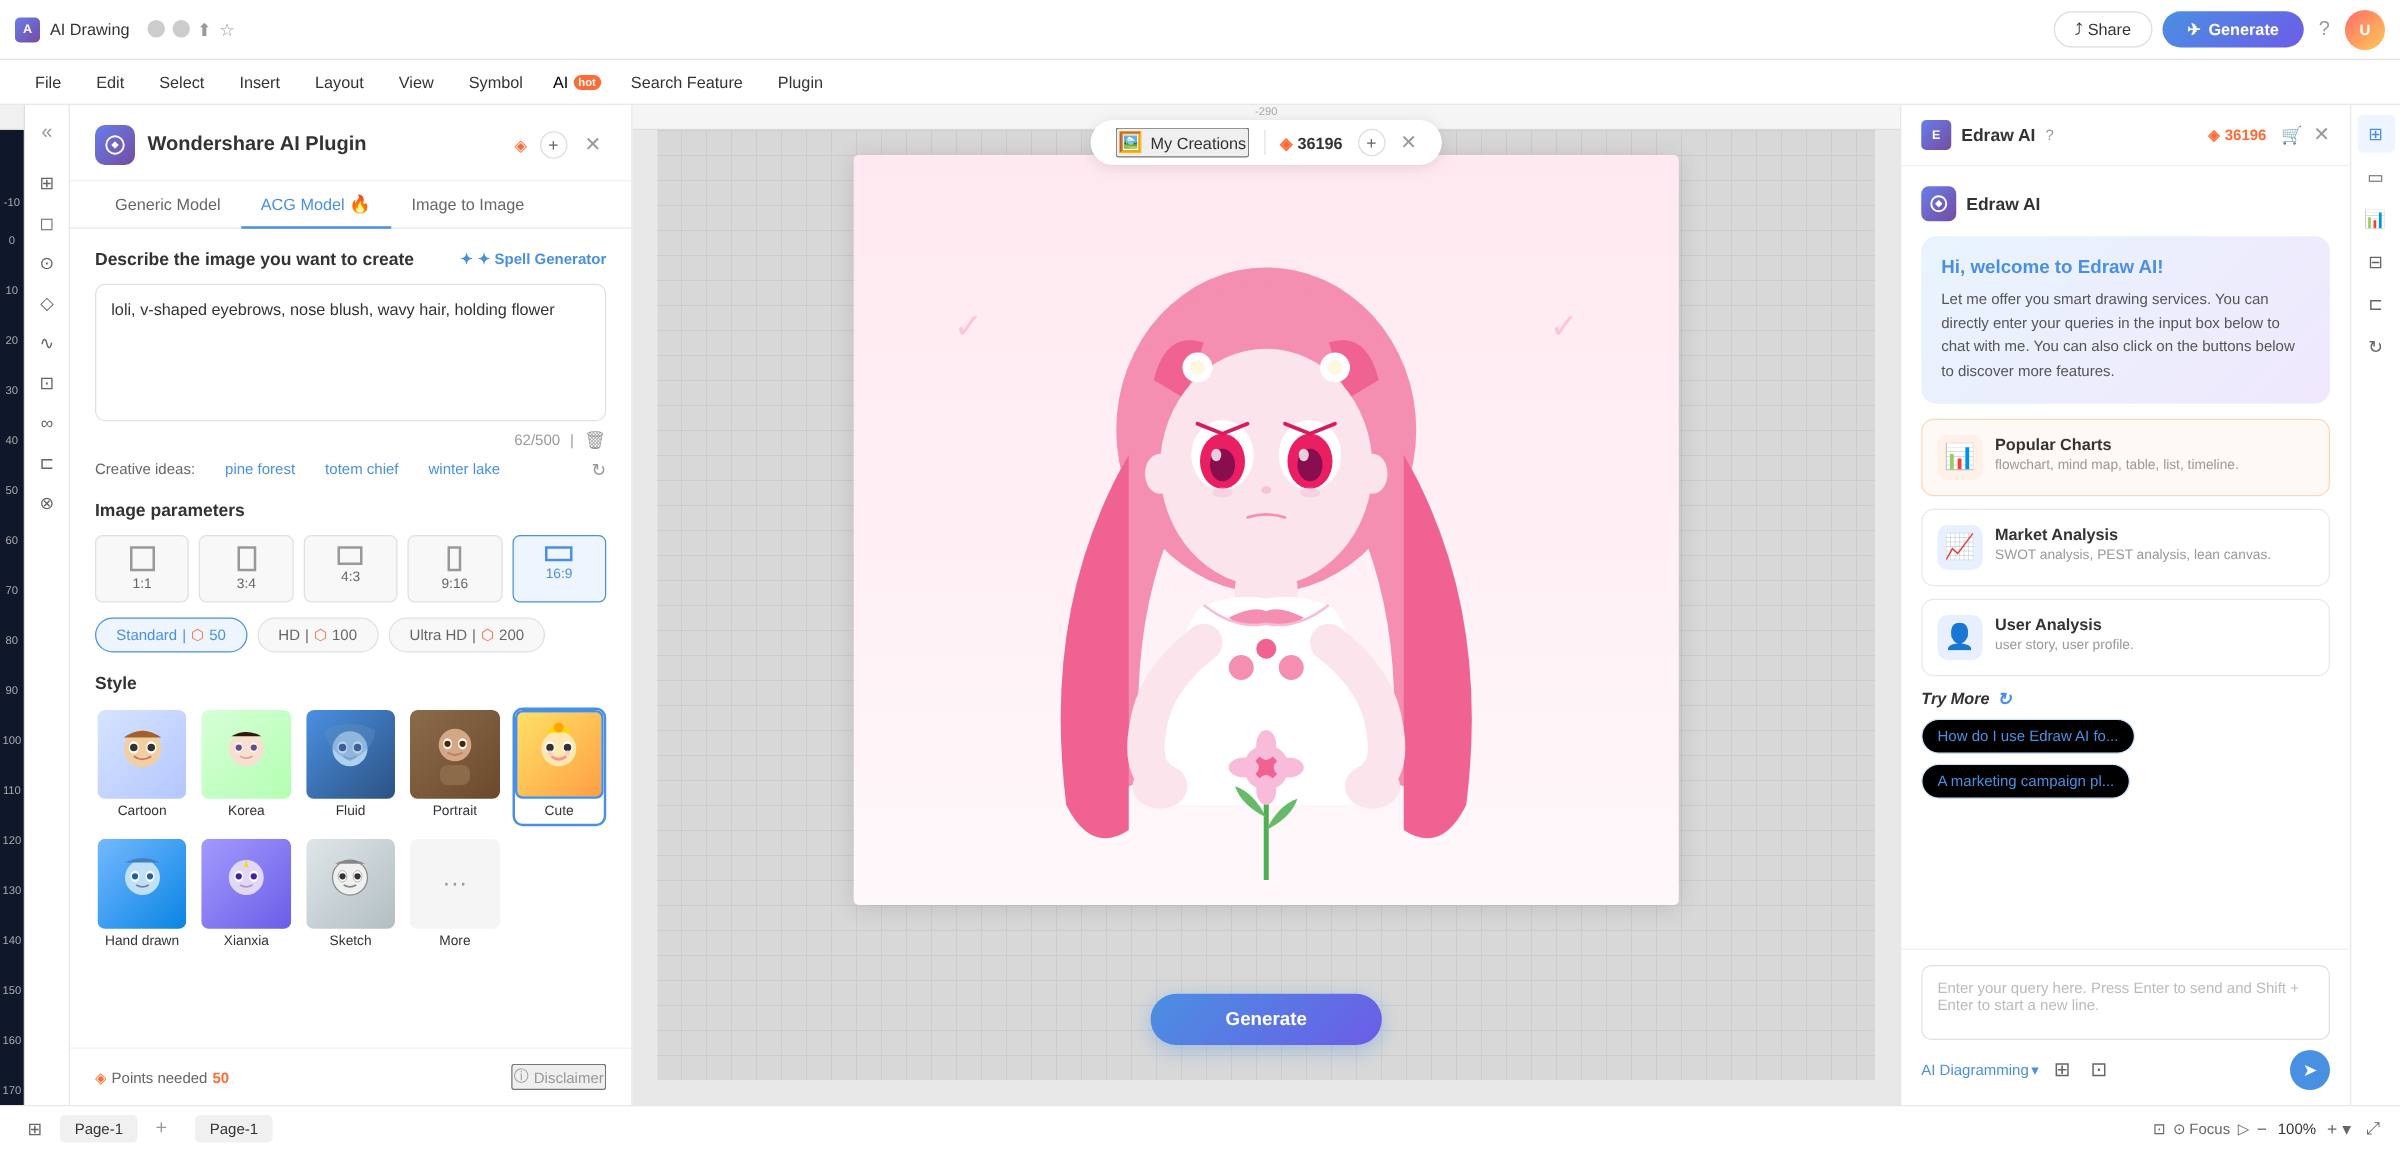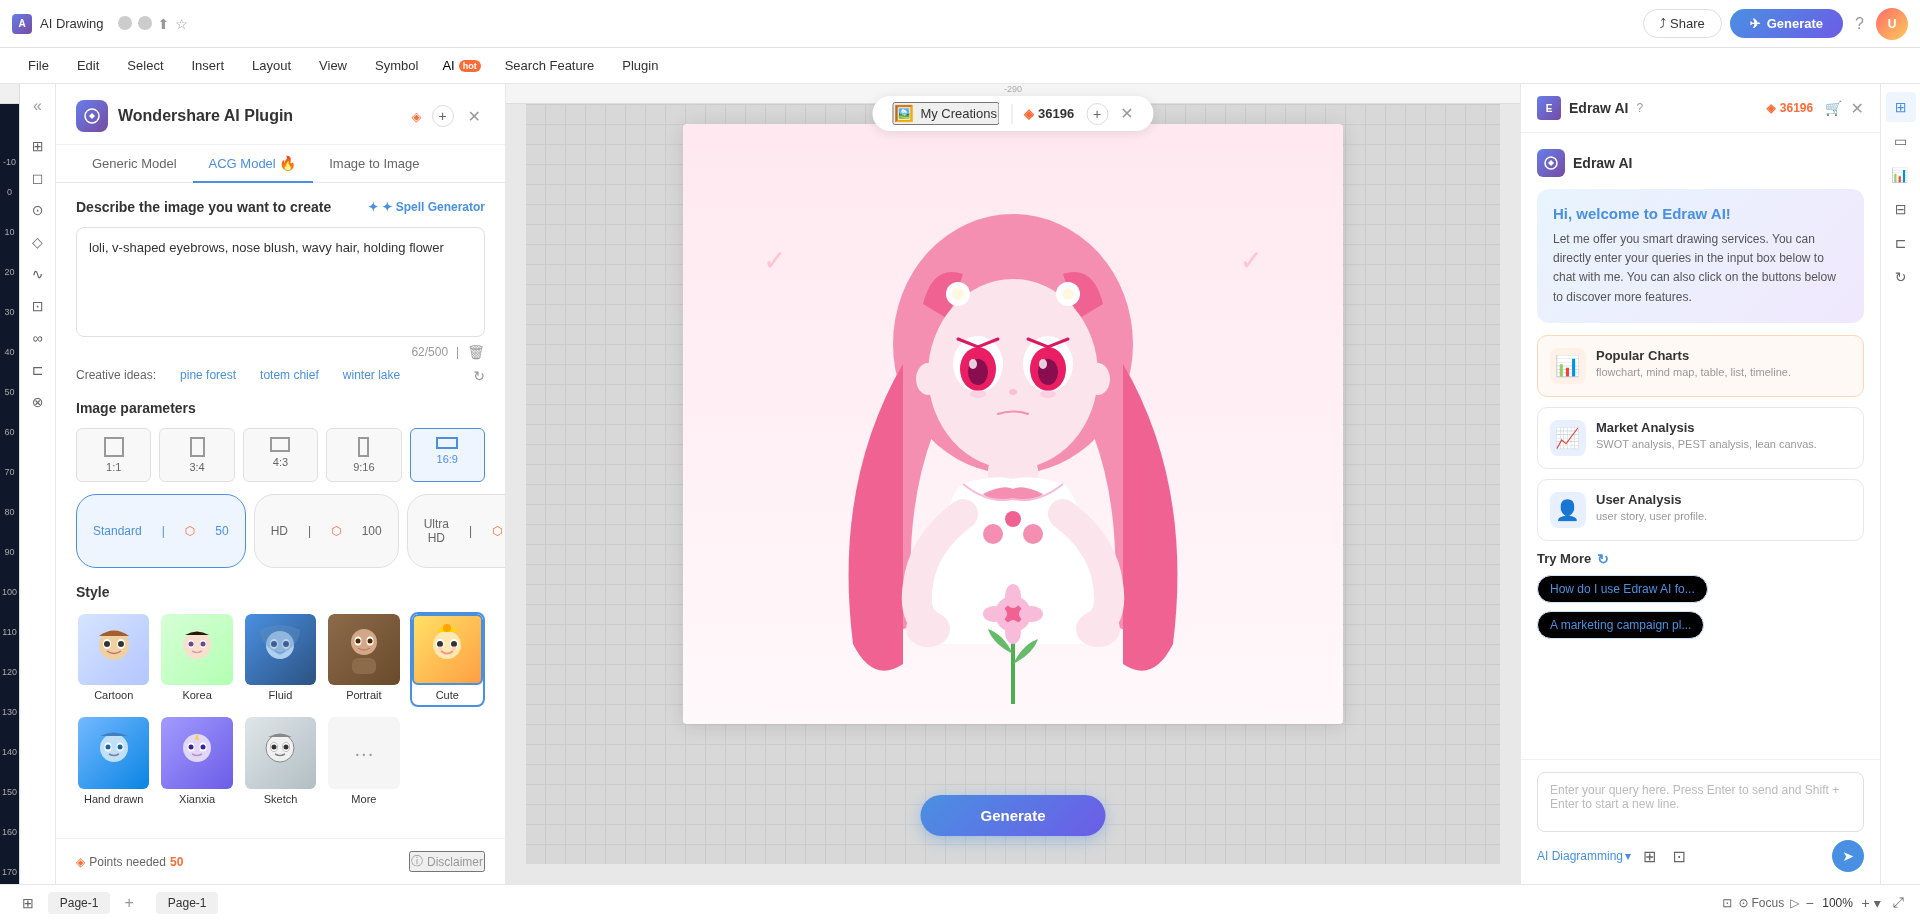--- a/index.html
+++ b/index.html
@@ -62,7 +62,7 @@
     .ratio-btn.active { border-color: #4a90e2; background: #eff5ff; color: #4a90e2; }
 
     .quality-btns { display: flex; gap: 8px; margin-bottom: 16px; }
-    .quality-btn { border: 1px solid #e0e0e0; background: #f8f8f8; border-radius: 20px; padding: 22px 16px; font-size: 12px; color: #666; cursor: pointer; display: flex; align-items: center; gap: 20px; }
+    .quality-btn { border: 1px solid #e0e0e0; background: #f8f8f8; border-radius: 20px; padding: 6px 16px; font-size: 12px; color: #666; cursor: pointer; display: flex; align-items: center; gap: 4px; }
     .quality-btn.active { border-color: #4a90e2; background: #eff5ff; color: #4a90e2; }
 
     

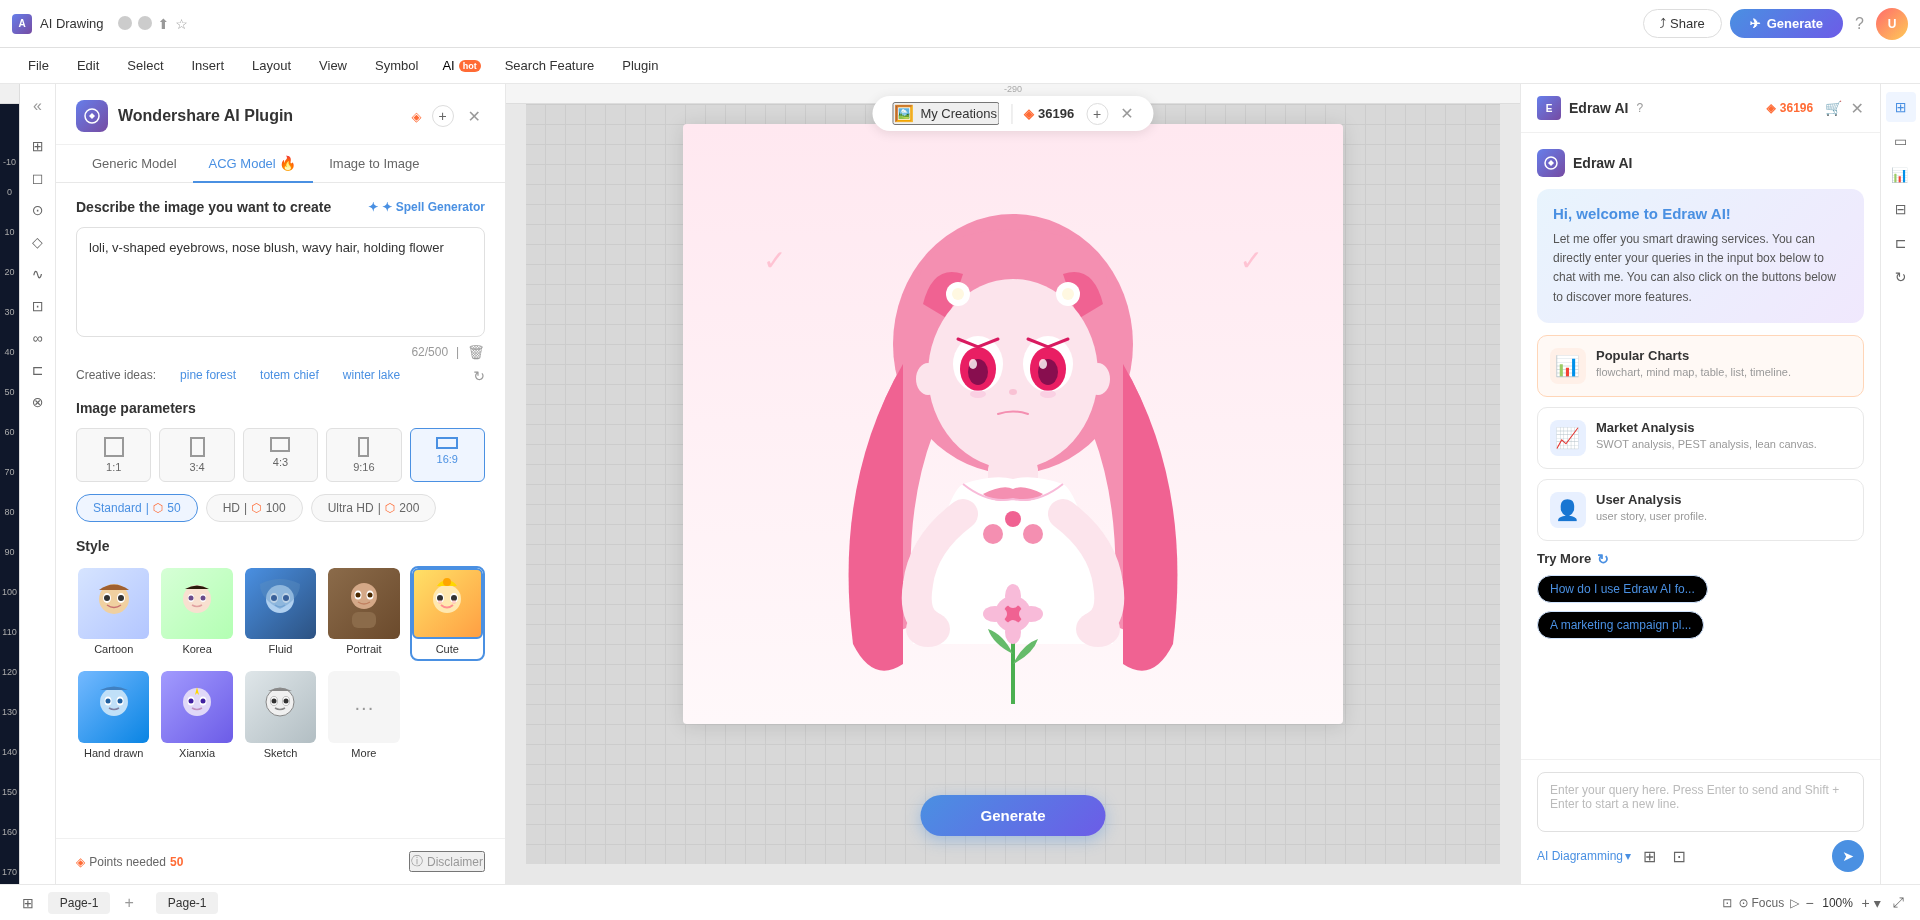--- a/index.html
+++ b/index.html
@@ -113,7 +113,7 @@
     .feature-title { font-size: 13px; font-weight: 600; color: #333; margin-bottom: 3px; }
     .feature-desc { font-size: 11px; color: #999; }
 
-    .try-more { display: flex; align-items: center; gap: 6px; font-size: 13px; font-weight: 600; color: #333; margin: 8px 0 8px; }
+    .try-more { display: flex; align-items: center; gap: 6px; font-size: 13px; font-weight: 600; color: #333; margin: 8px 0 8px; font-style: italic; }
     .refresh-small { color: #4a90e2; cursor: pointer; font-size: 14px; }
     .suggestion-pills { display: flex; gap: 8px; flex-wrap: wrap; margin-bottom: 12px; }
     .pill { background: #000000; color: #4a90e2; border-radius: 16px; padding: 6px 12px; font-size: 12px; cursor: pointer; border: 1px solid #d0e4ff; }

